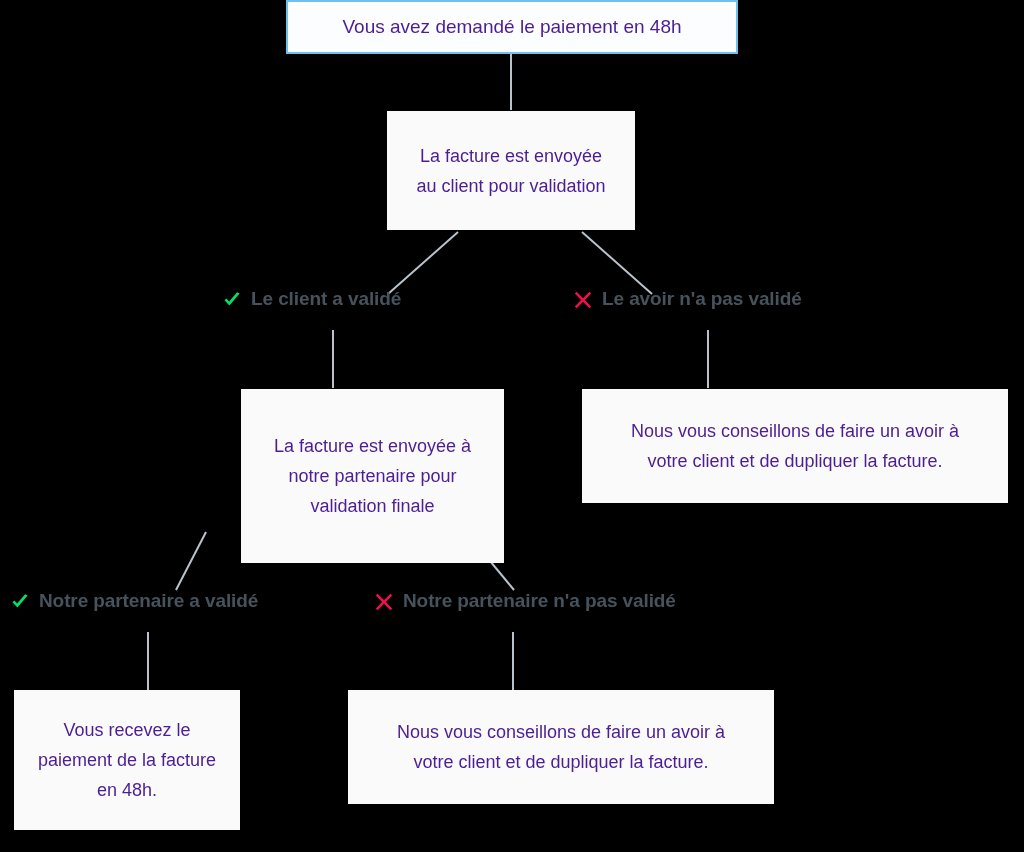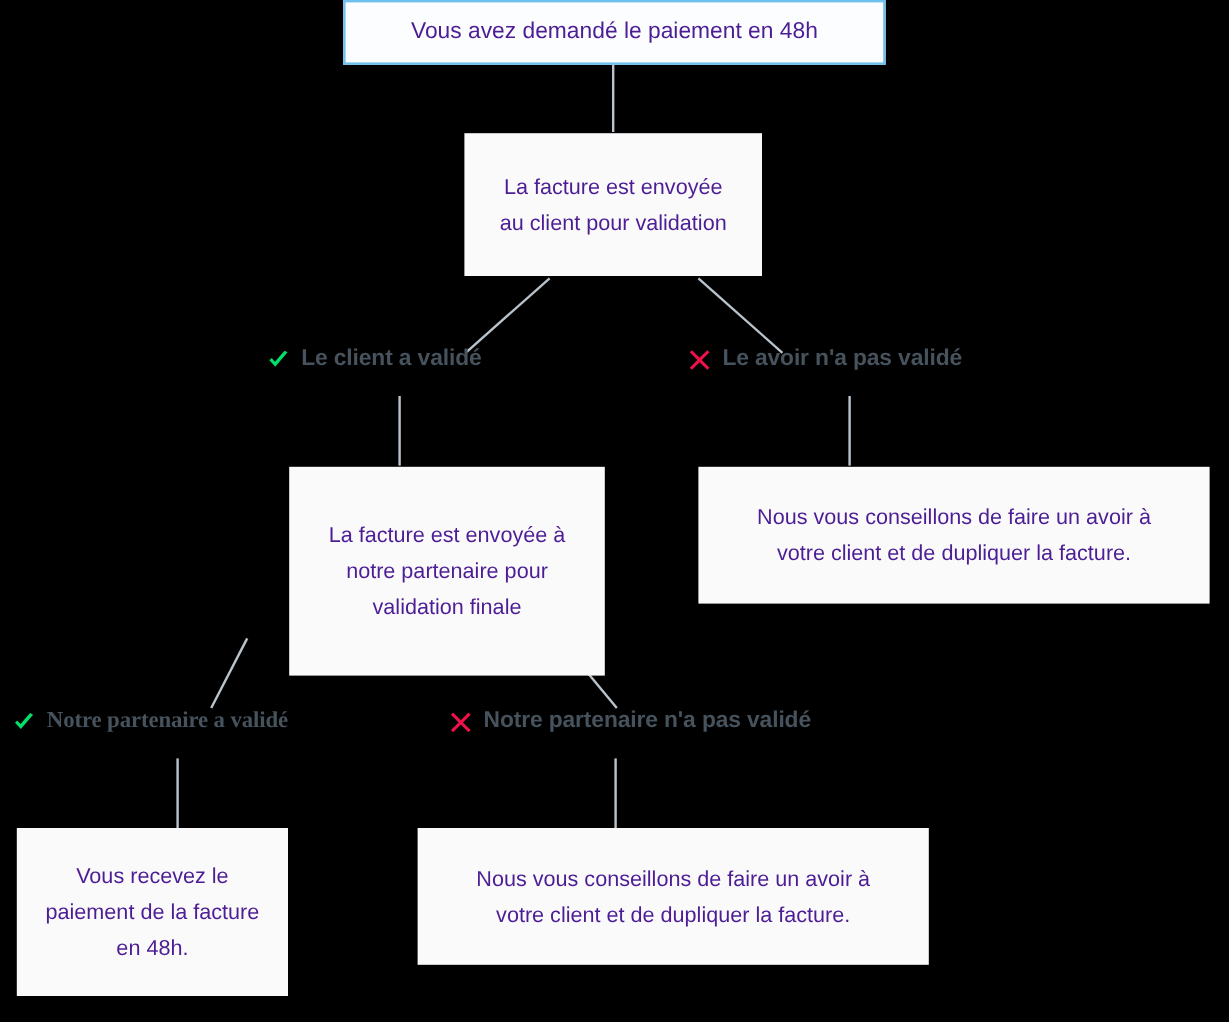--- a/index.html
+++ b/index.html
@@ -142,7 +142,7 @@
 votre client et de dupliquer la facture.</span>
   </div>
 
-  <div class="branch-label" style="left:10px; top:590px;font-family:Liberation Serif, serif;">
+  <div class="branch-label" style="left:10px; top:590px;">
     <span class="mark">
       <svg width="20" height="20" viewBox="0 0 20 20" aria-hidden="true">
         <path d="M2.5 10.2 L7.4 15.6 L17.6 3.6 L15.1 2.2 L7.1 11.4 L4.4 8.4 Z" fill="#00e06a"></path>

